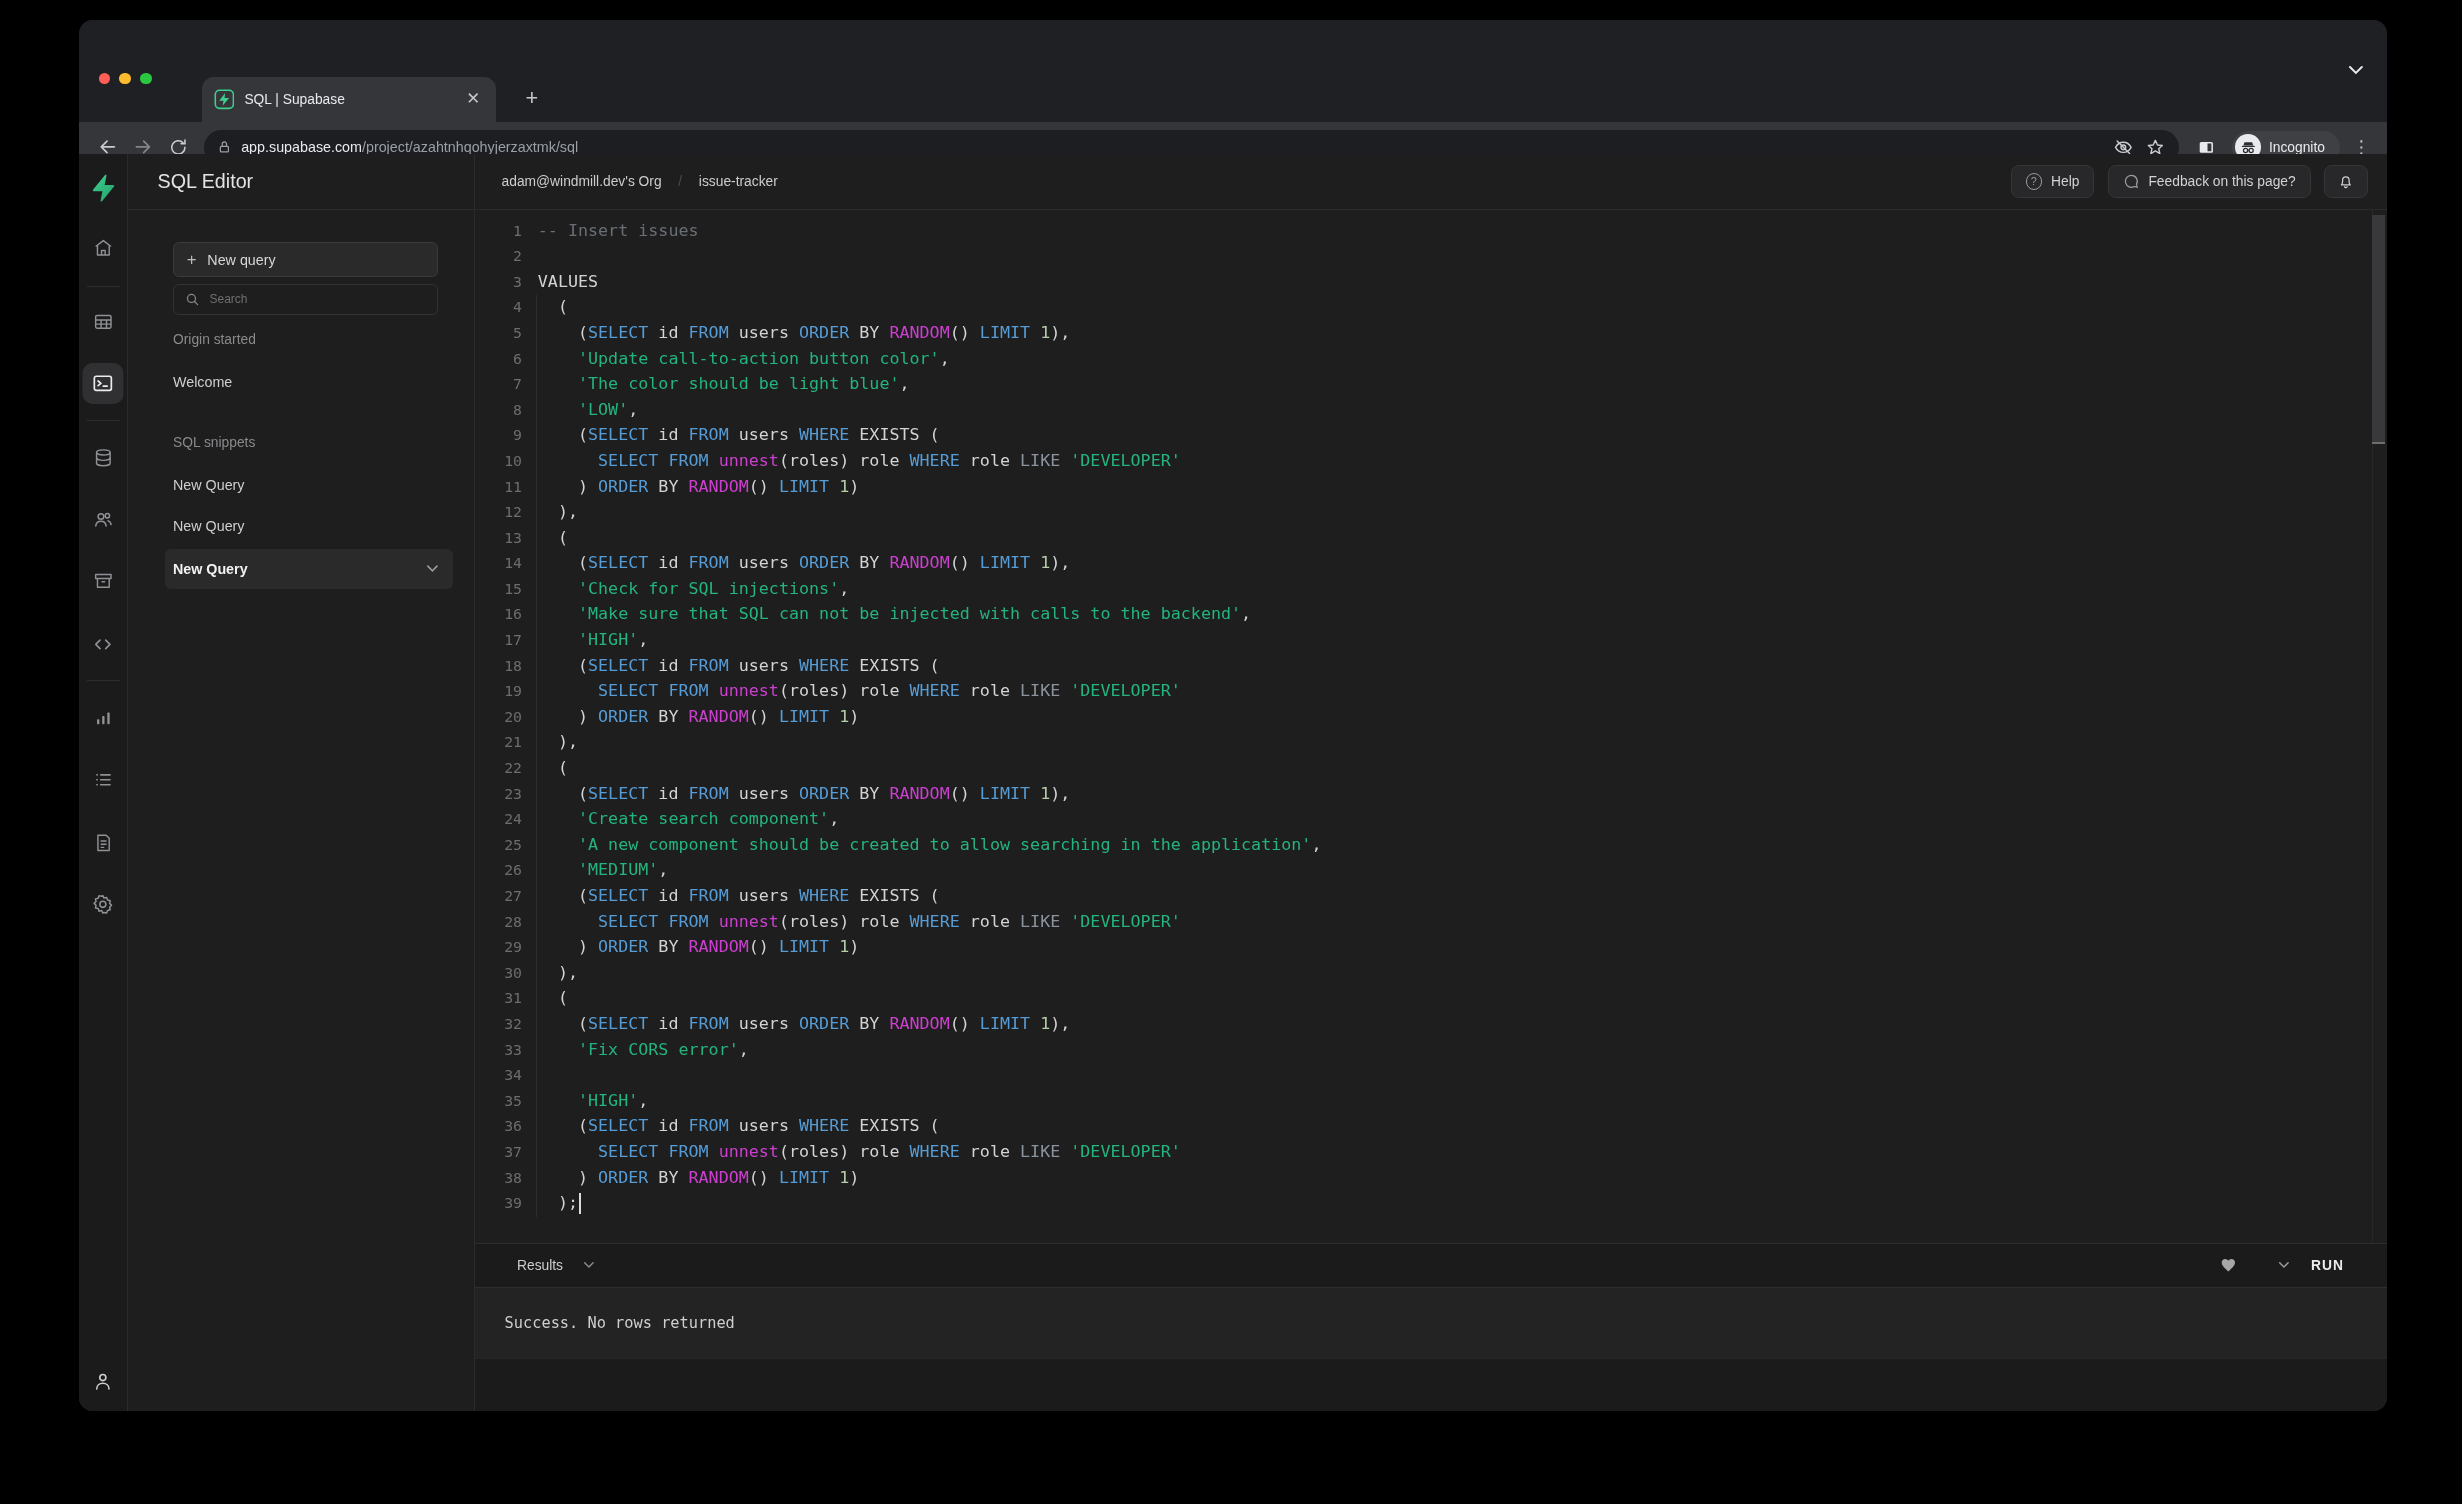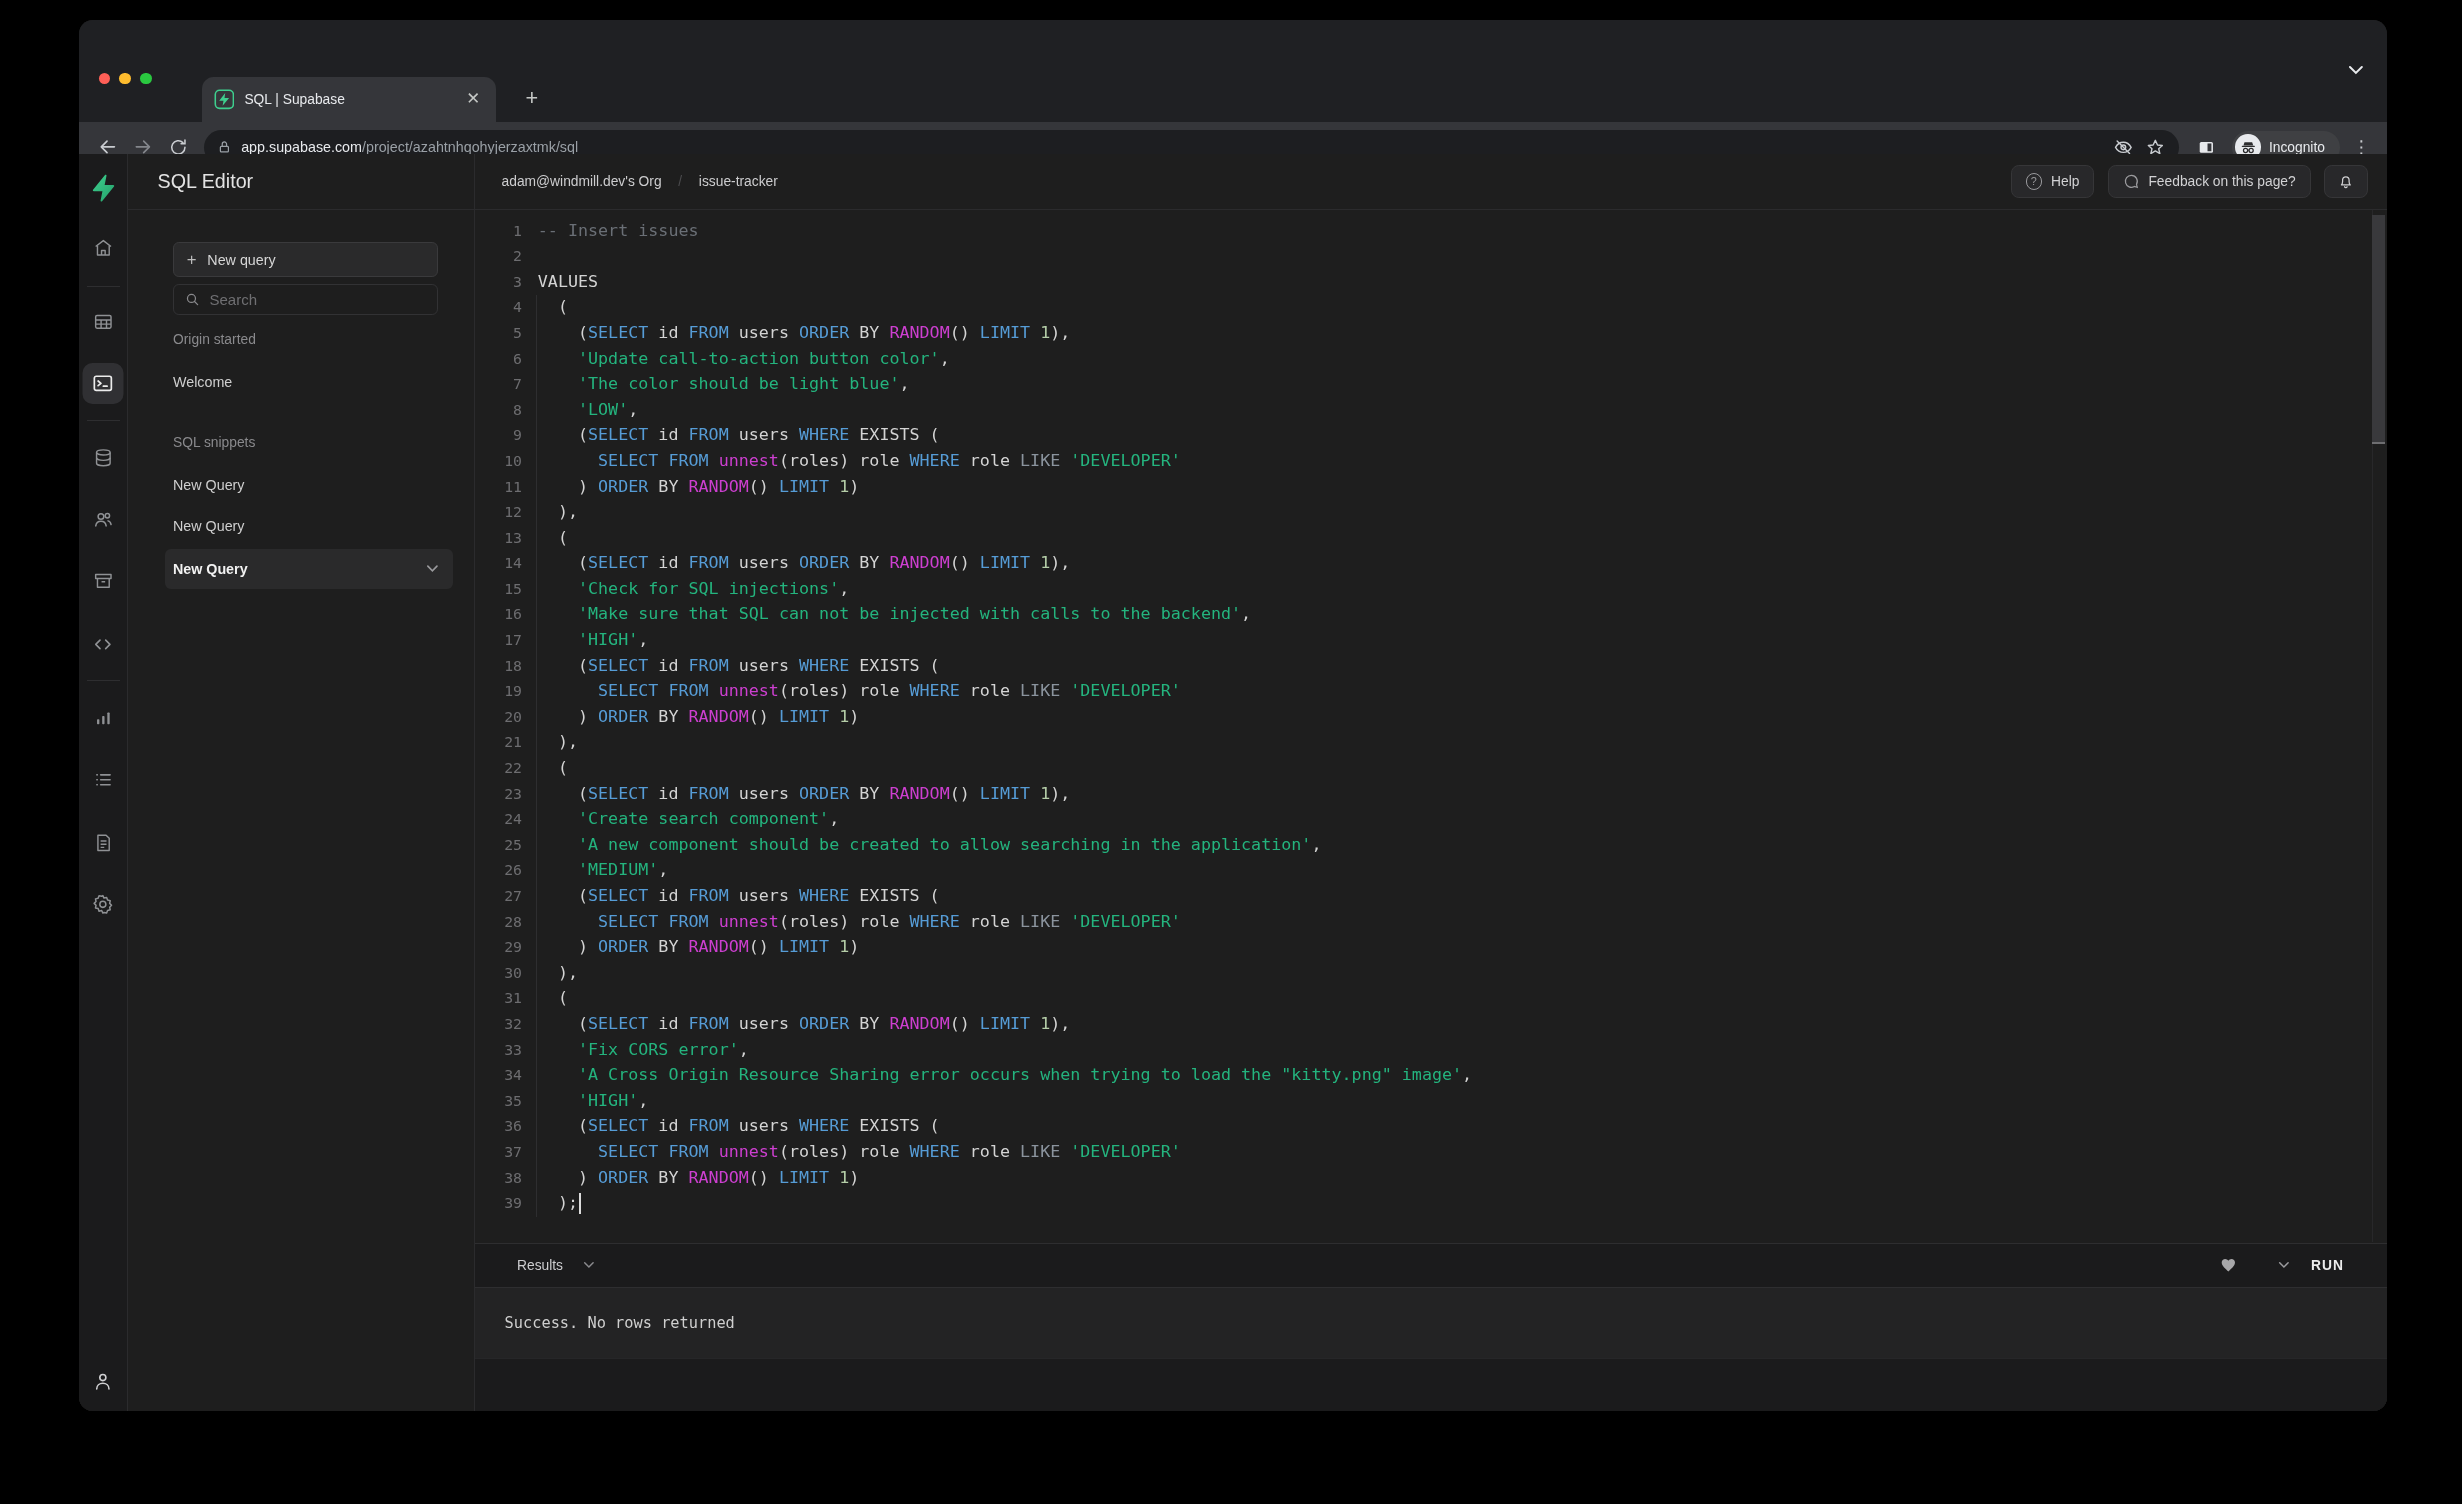--- a/index.html
+++ b/index.html
@@ -55,7 +55,7 @@
   .newquery-btn .plus { color:#bdbdbd; font-size:16.7px; }
   .search-box { position:absolute; top:74px; left:45px; width:265px; height:31.5px; border:1px solid #323234;
     border-radius:5.9px; display:flex; align-items:center; padding-left:10.8px; gap:9.9px; background:transparent; }
-  .search-box input { background:transparent; border:none; outline:none; color:#f97316; font-size:15px; width:197px;
+  .search-box input { background:transparent; border:none; outline:none; color:#f97316; font-size:12px; width:197px;
     font-family:"Liberation Sans", sans-serif; }
   .search-box input::placeholder { color:#6f6f72; }
   .sec-label { position:absolute; left:45px; font-size:13.8px; color:#8a8a8d; }

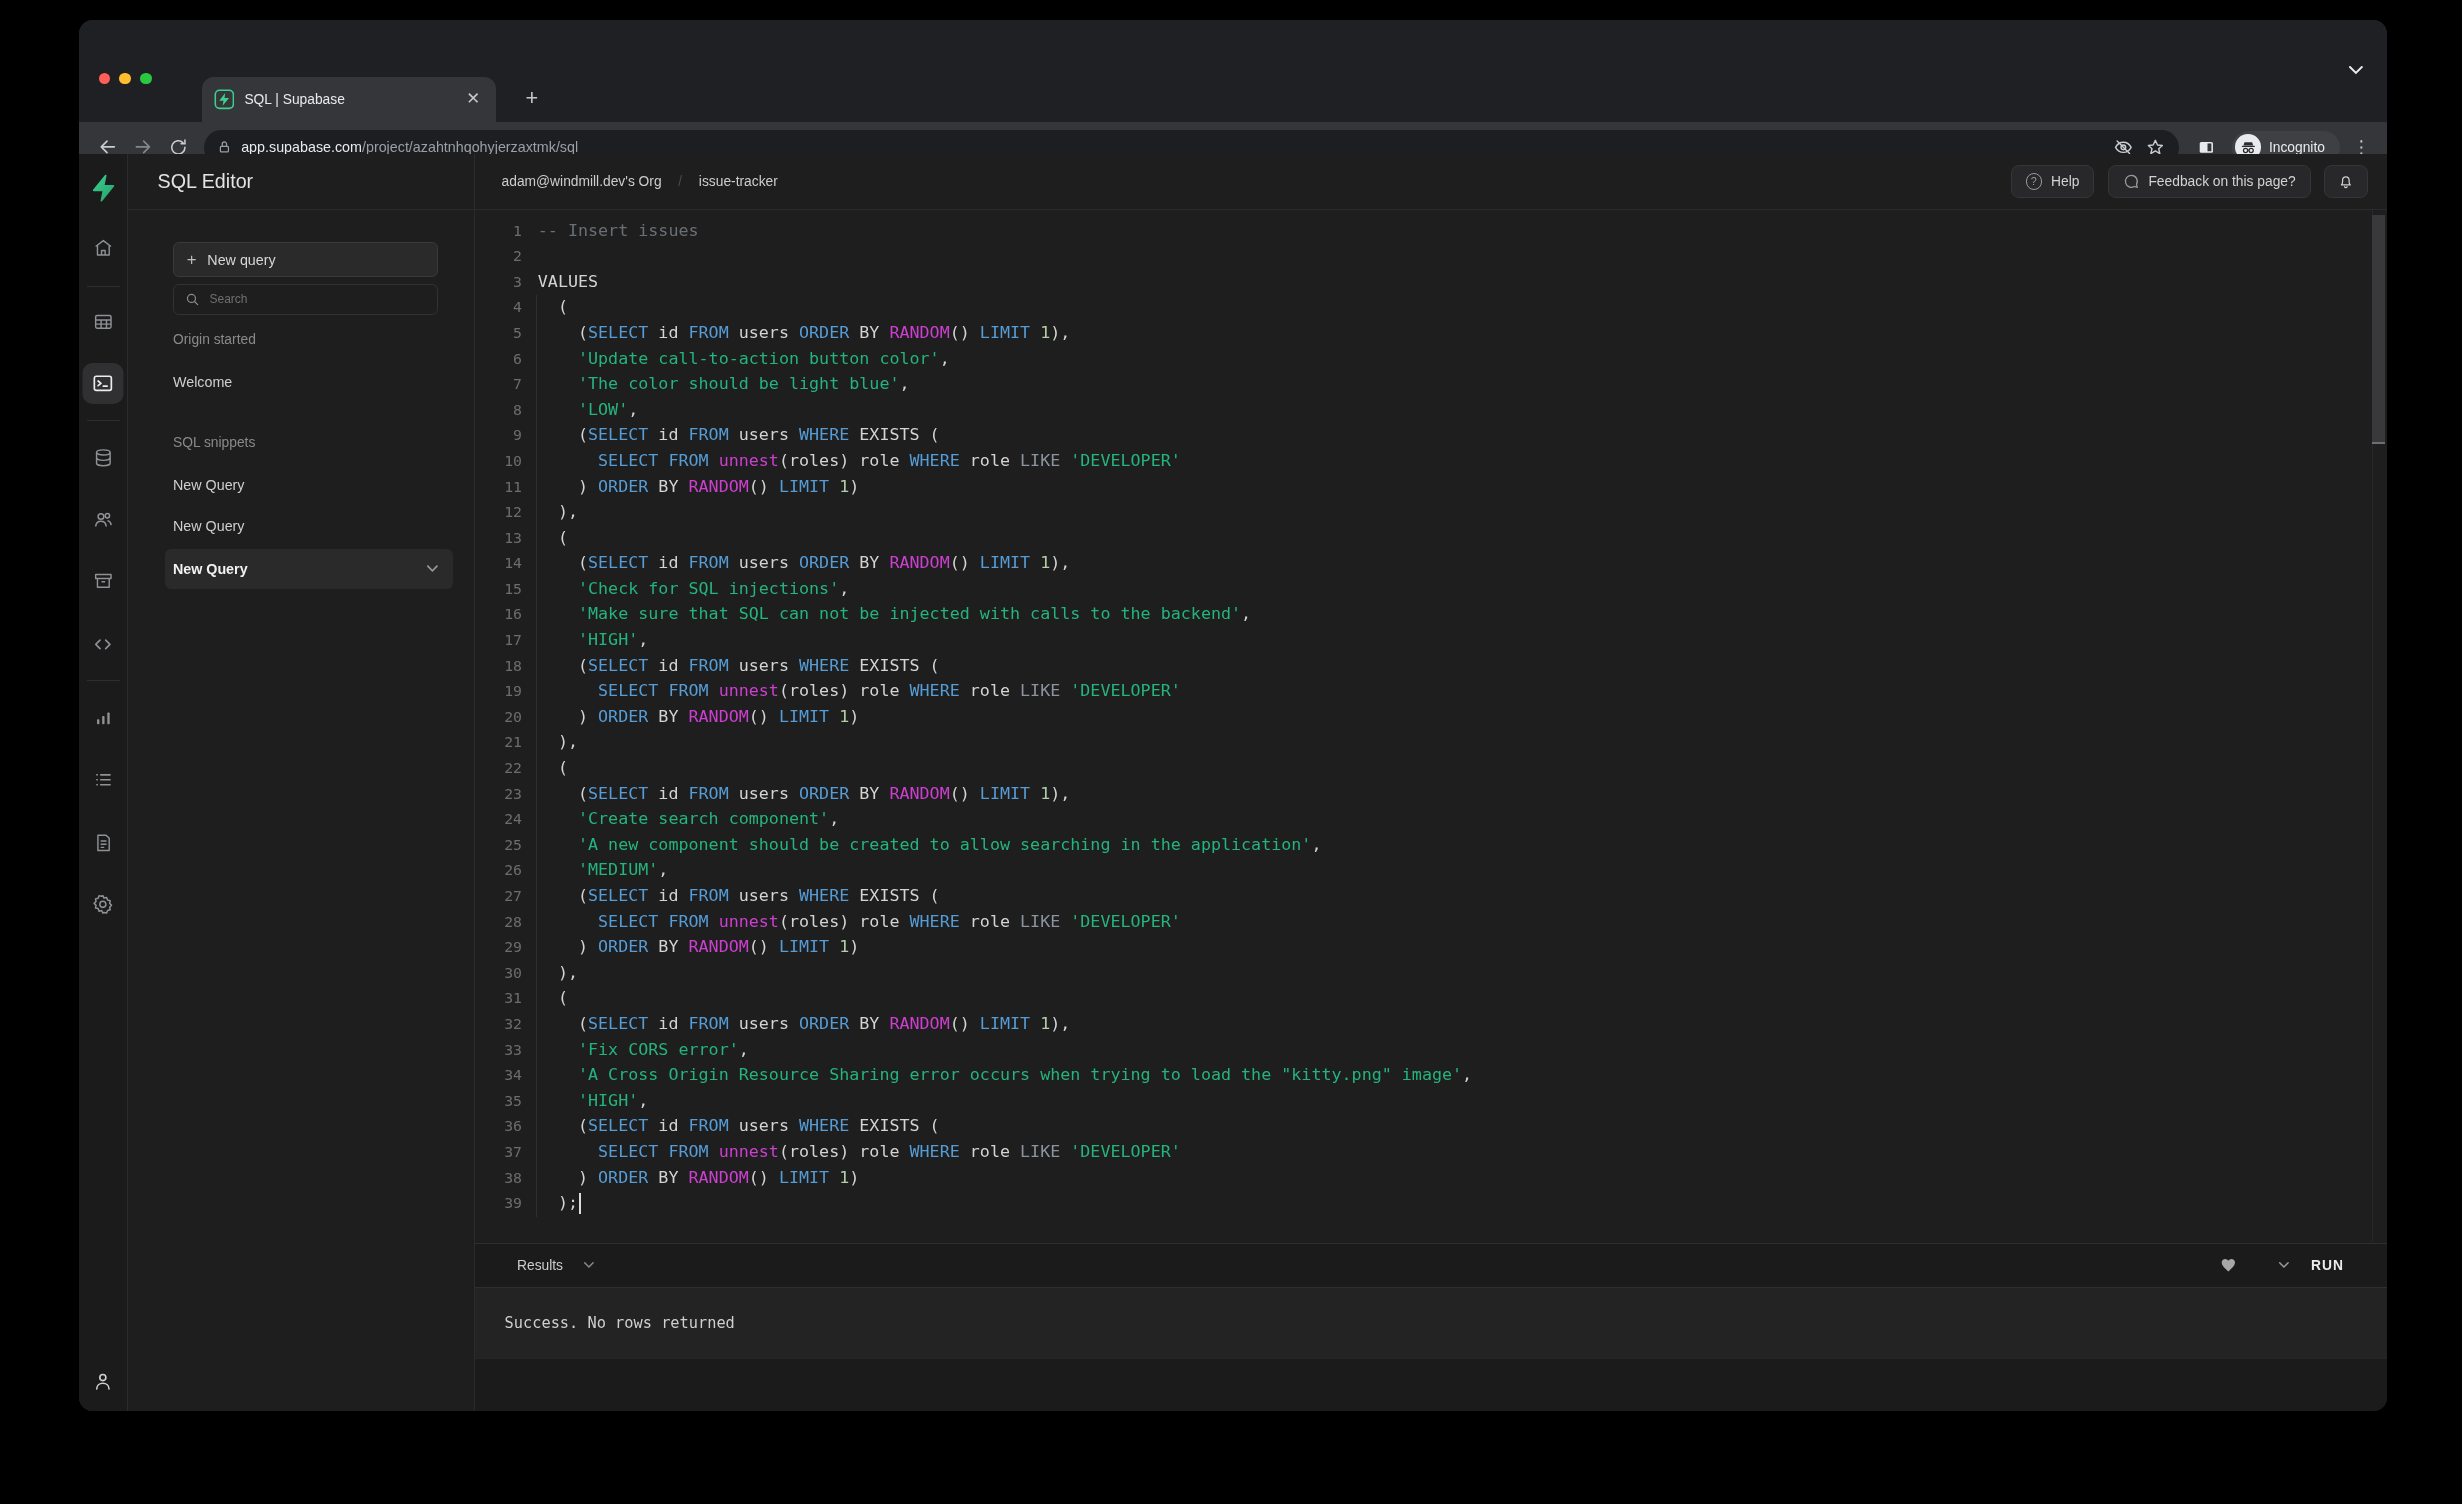--- a/index.html
+++ b/index.html
@@ -493,7 +493,6 @@
             </div>
             <div class="line">
               <span class="ln">34</span>
-              <pre class="code"><span class="tok-p">    </span><span class="tok-s">'A Cross Origin Resource Sharing error occurs when trying to load the "kitty.png" image'</span><span class="tok-p">,</span></pre>
             </div>
             <div class="line">
               <span class="ln">35</span>

